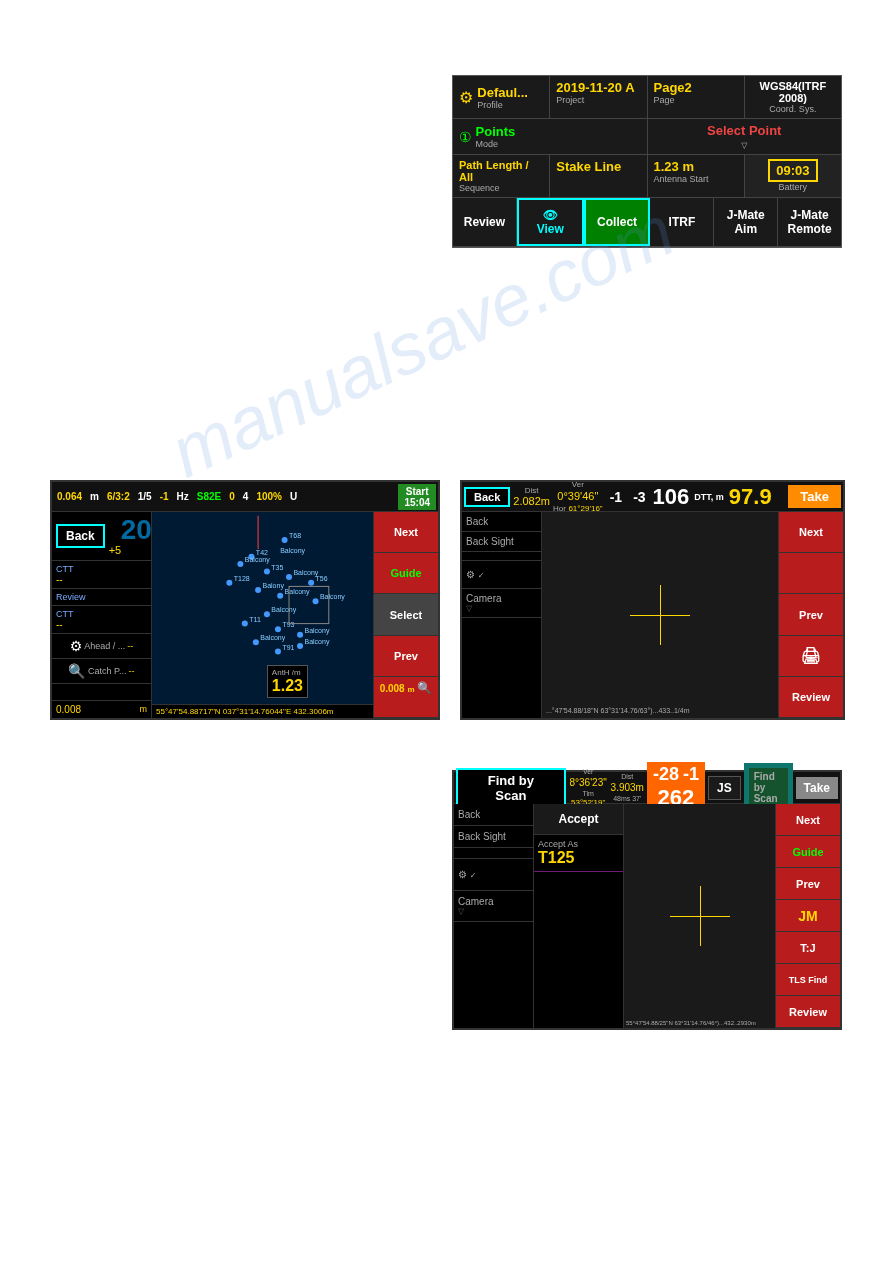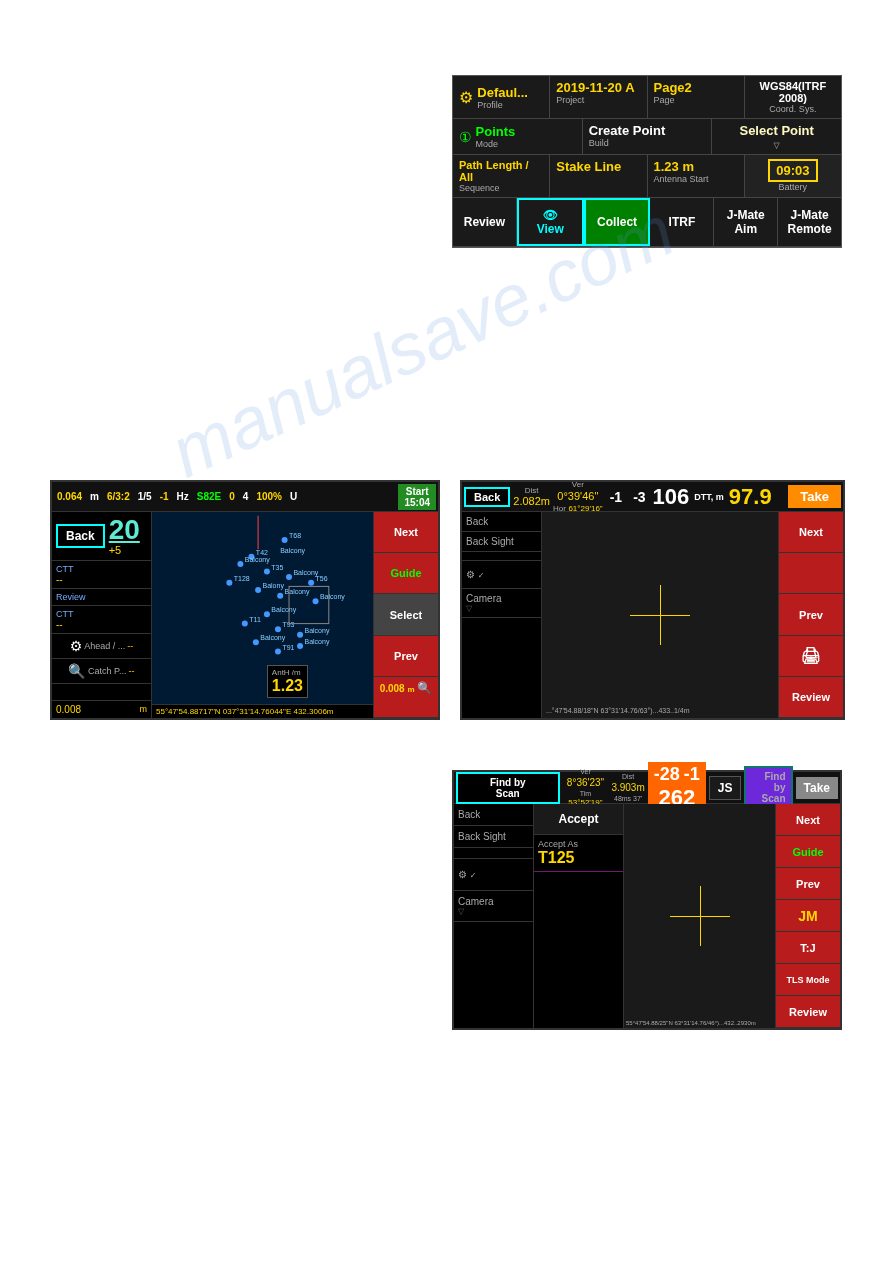--- a/index.html
+++ b/index.html
@@ -528,10 +528,6 @@
         <div class="main-val" style="color:#00FF00;">Points</div>
         <span class="sub-label">Mode</span>
       </div>
-    </div>
-    <div class="tp-cell" style="cursor:pointer;">
-      <div class="main-val" style="color:#fff;">Create Point</div>
-      <span class="sub-label">Build</span>
     </div>
     <div class="tp-cell" style="cursor:pointer;">
       <div class="main-val" style="color:#fef9c3;">Select Point</div>

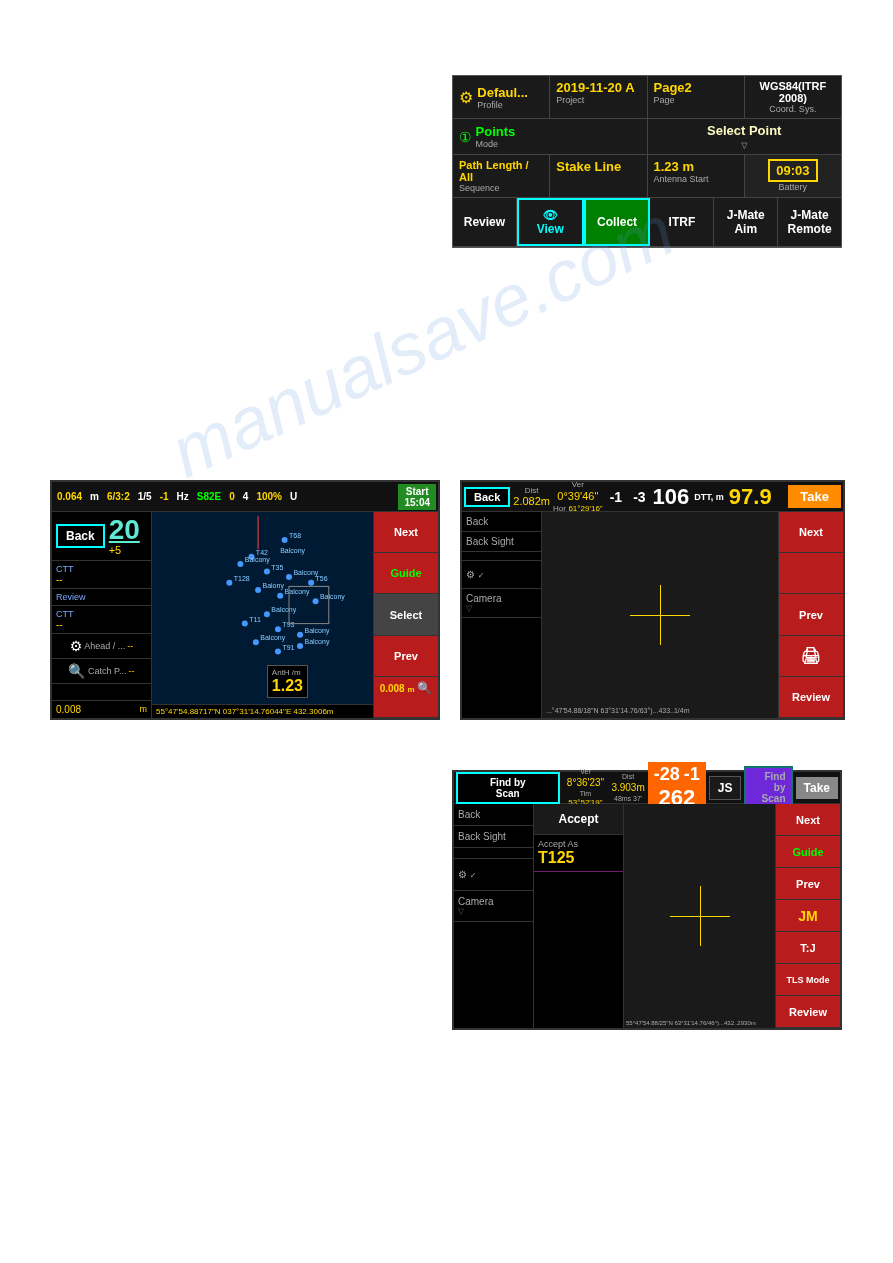--- a/index.html
+++ b/index.html
@@ -530,7 +530,7 @@
       </div>
     </div>
     <div class="tp-cell" style="cursor:pointer;">
-      <div class="main-val" style="color:#fef9c3;">Select Point</div>
+      <div class="main-val" style="color:#ef4444;">Select Point</div>
       <span style="font-size:8px; color:#aaa;">▽</span>
     </div>
   </div>

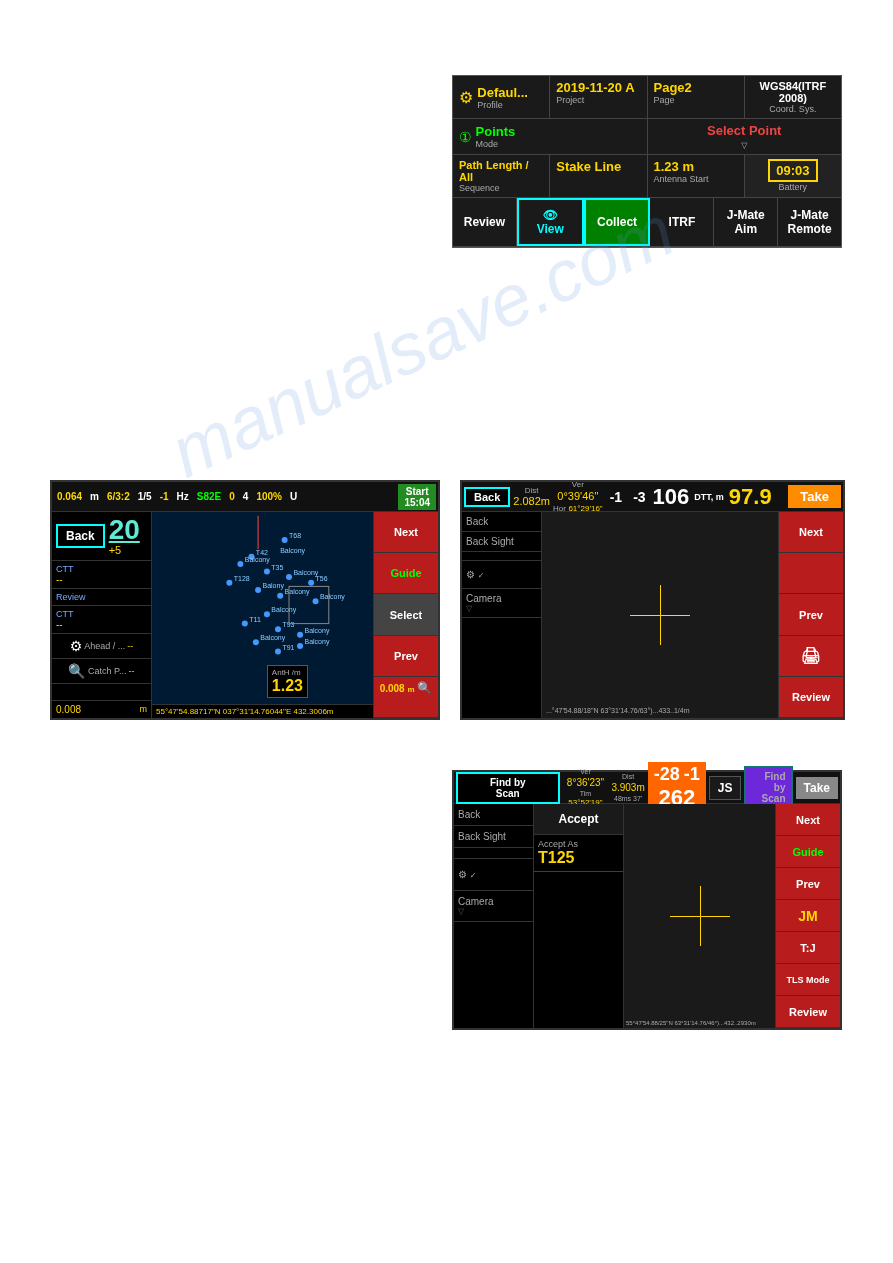--- a/index.html
+++ b/index.html
@@ -154,12 +154,11 @@
       cursor: pointer;
     }
     .big-num {
-      color: #5eead4;
+      color: #0369a1;
       font-size: 28px;
       font-weight: bold;
-      margin-left: 4px;
+      margin-left: 16px;
       line-height: 1;
-      text-decoration: underline;
     }
 
     .lp-side-item {

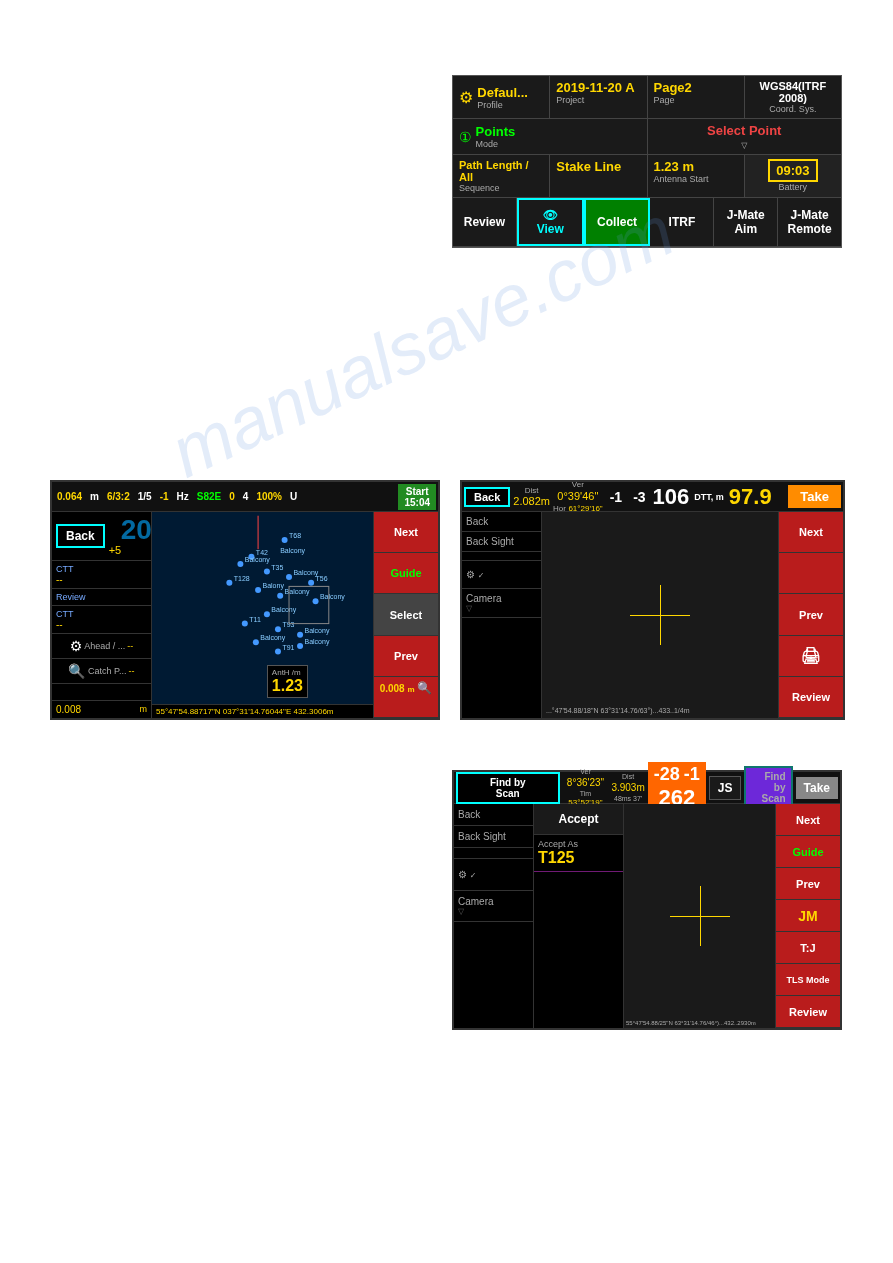--- a/index.html
+++ b/index.html
@@ -364,7 +364,7 @@
       background: #000;
       color: #fff;
       border: 2px solid #00FFFF;
-      font-size: 10px;
+      font-size: 13px;
       font-weight: bold;
       padding: 3px 20px;
       cursor: pointer;

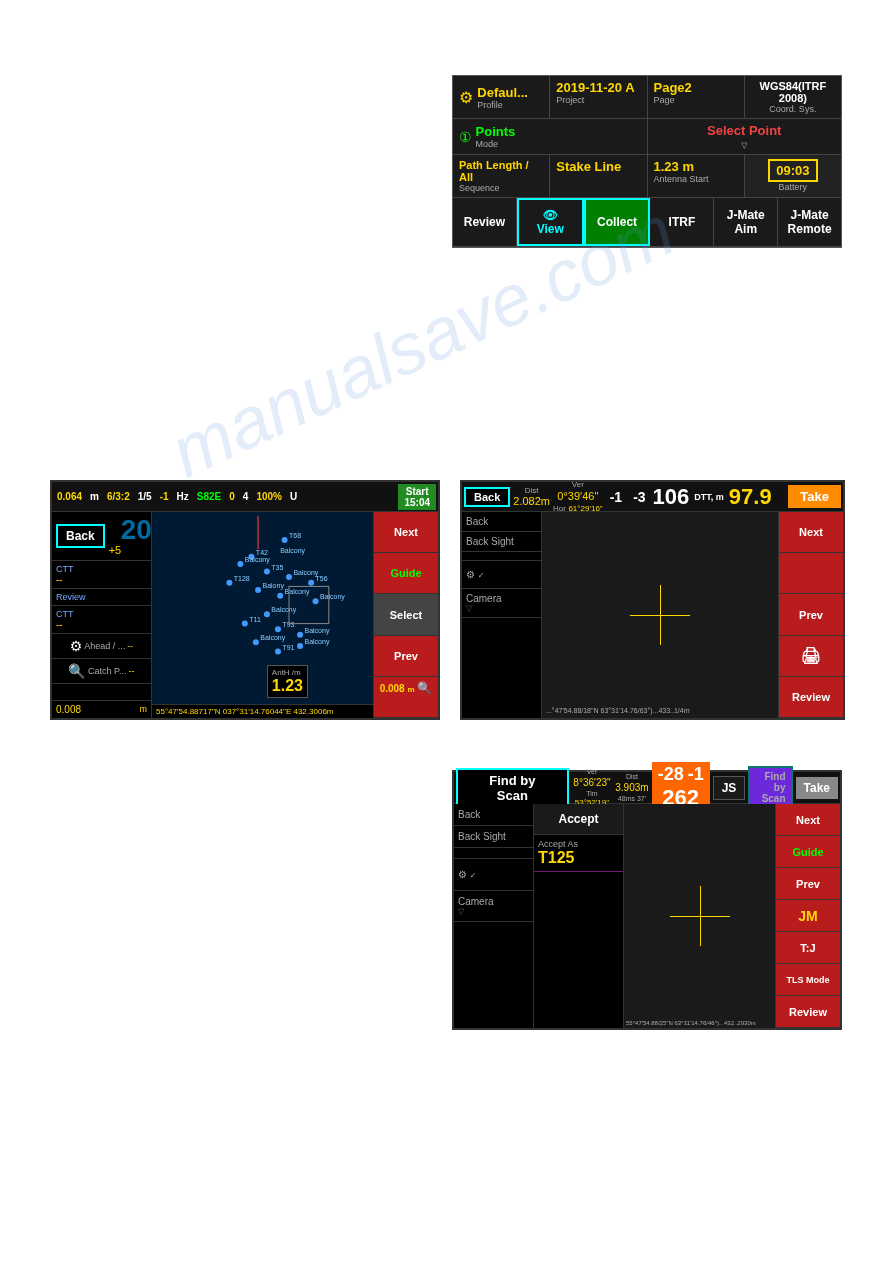--- a/index.html
+++ b/index.html
@@ -396,14 +396,14 @@
       cursor: pointer;
     }
     .bp-scan-btn {
-      background: #6d28d9;
+      background: #14532d;
       color: #aaa;
-      border: 2px solid #0f766e;
+      border: 5px solid #0f766e;
       font-size: 10px;
       font-weight: bold;
       padding: 3px 5px;
       cursor: pointer;
-      text-align: right;
+      text-align: left;
     }
     .bp-take-btn {
       background: #888;

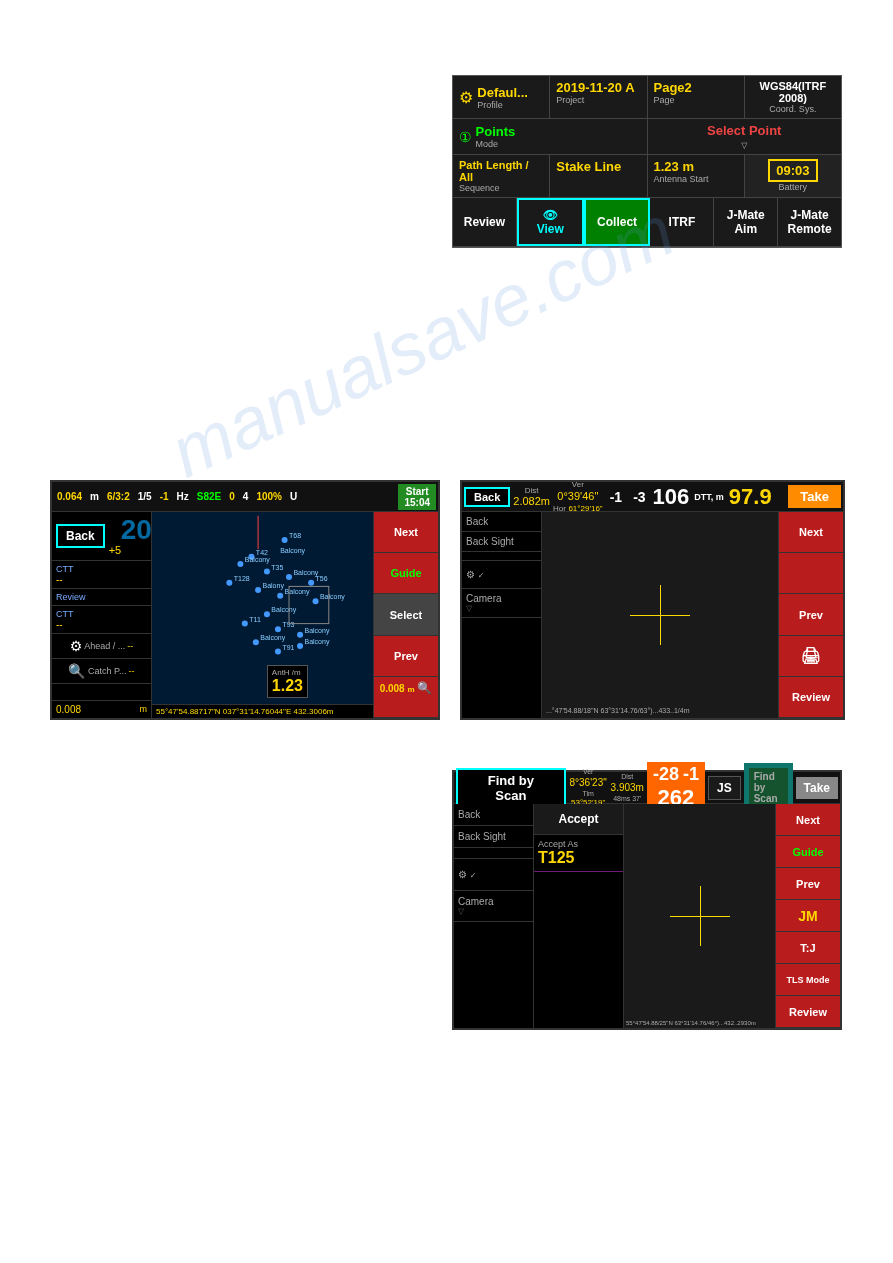--- a/index.html
+++ b/index.html
@@ -826,7 +826,7 @@
       <button class="rp-btn">Prev</button>
       <button class="rp-btn" style="color:#FFD700; font-size:14px; font-weight:bold;">JM</button>
       <button class="rp-btn">T:J</button>
-      <button class="rp-btn" style="font-size:9px;">TLS Mode</button>
+      <button class="rp-btn" style="font-size:9px;">TLS Find</button>
       <button class="rp-btn">Review</button>
     </div>
   </div>

